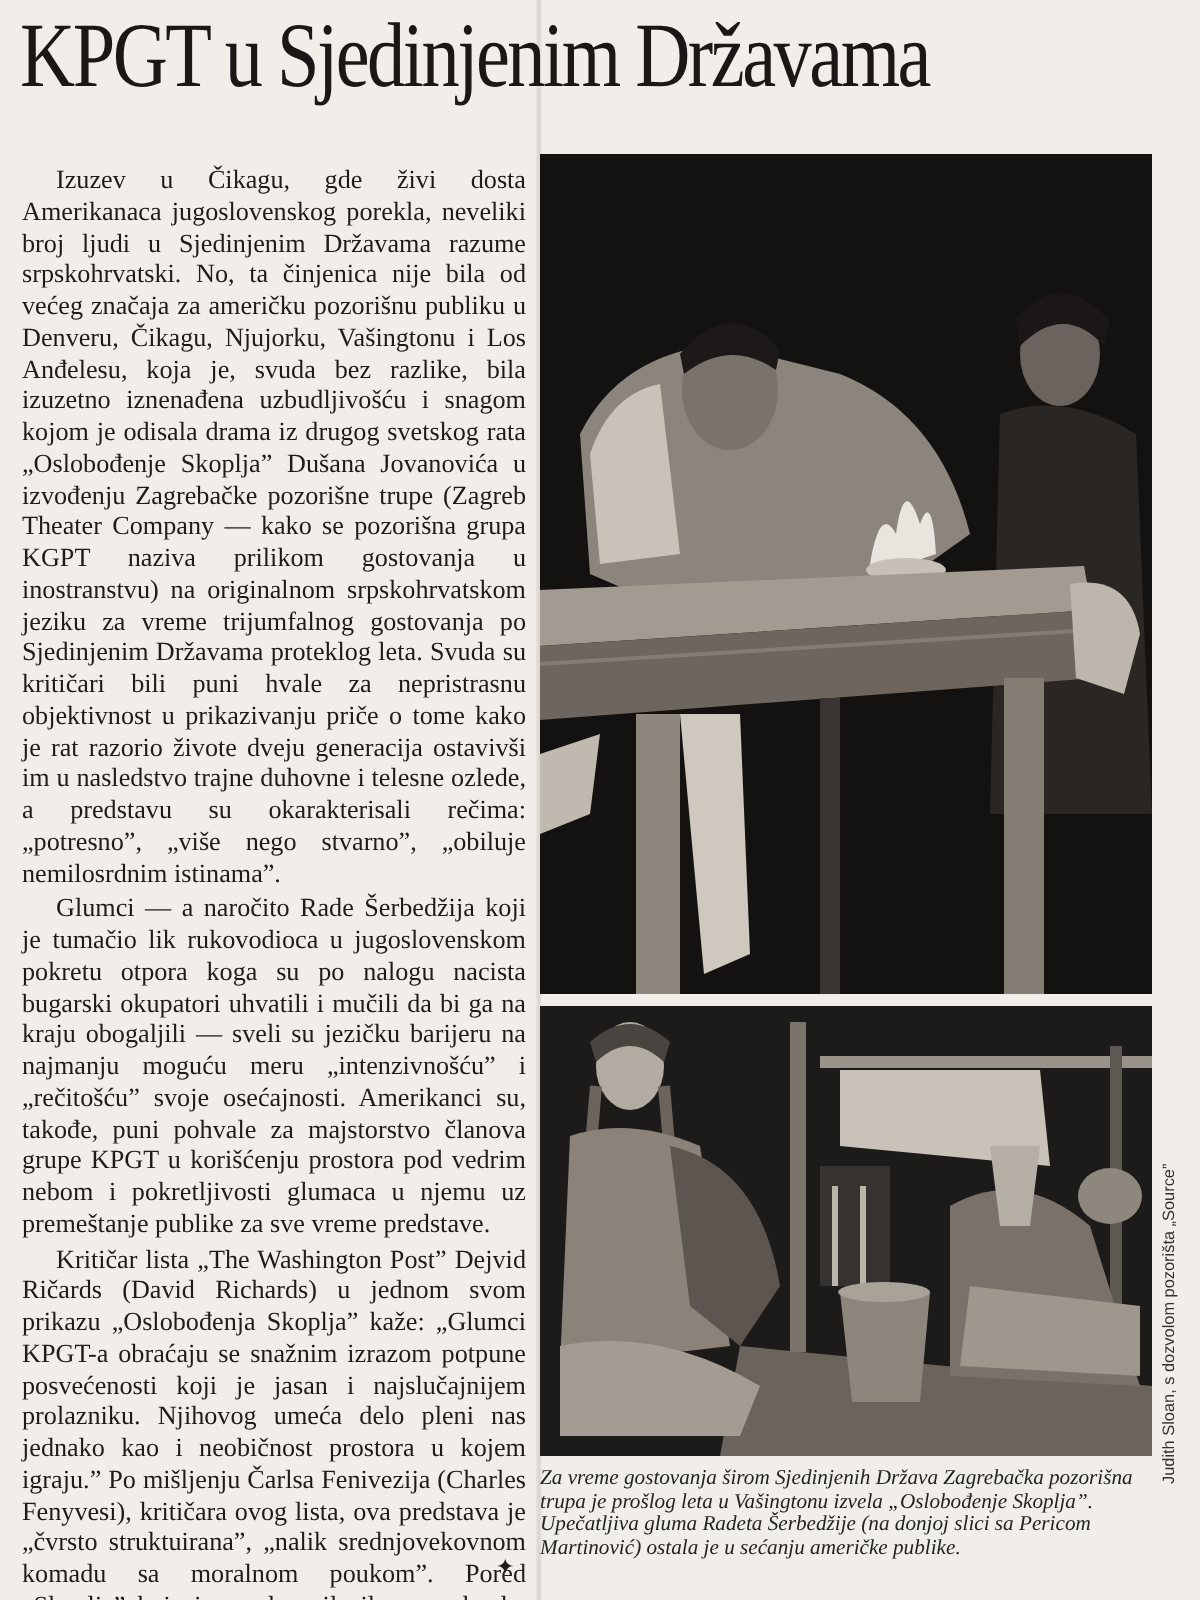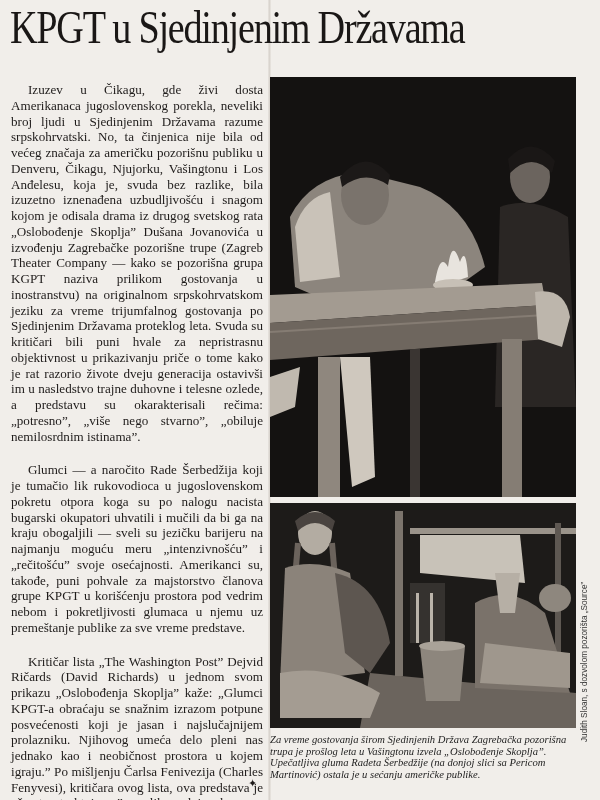--- a/index.html
+++ b/index.html
@@ -28,7 +28,7 @@
     text-align: justify; hyphens: manual;
   }
   .article p { margin: 0; text-indent: 17px; }
-  .article p + p { margin-top: 18px; }
+  .article p + p { margin-top: 2px; }
   .end-mark {
     position: absolute; left: 248px; top: 777px; font-size: 11px;
   }

